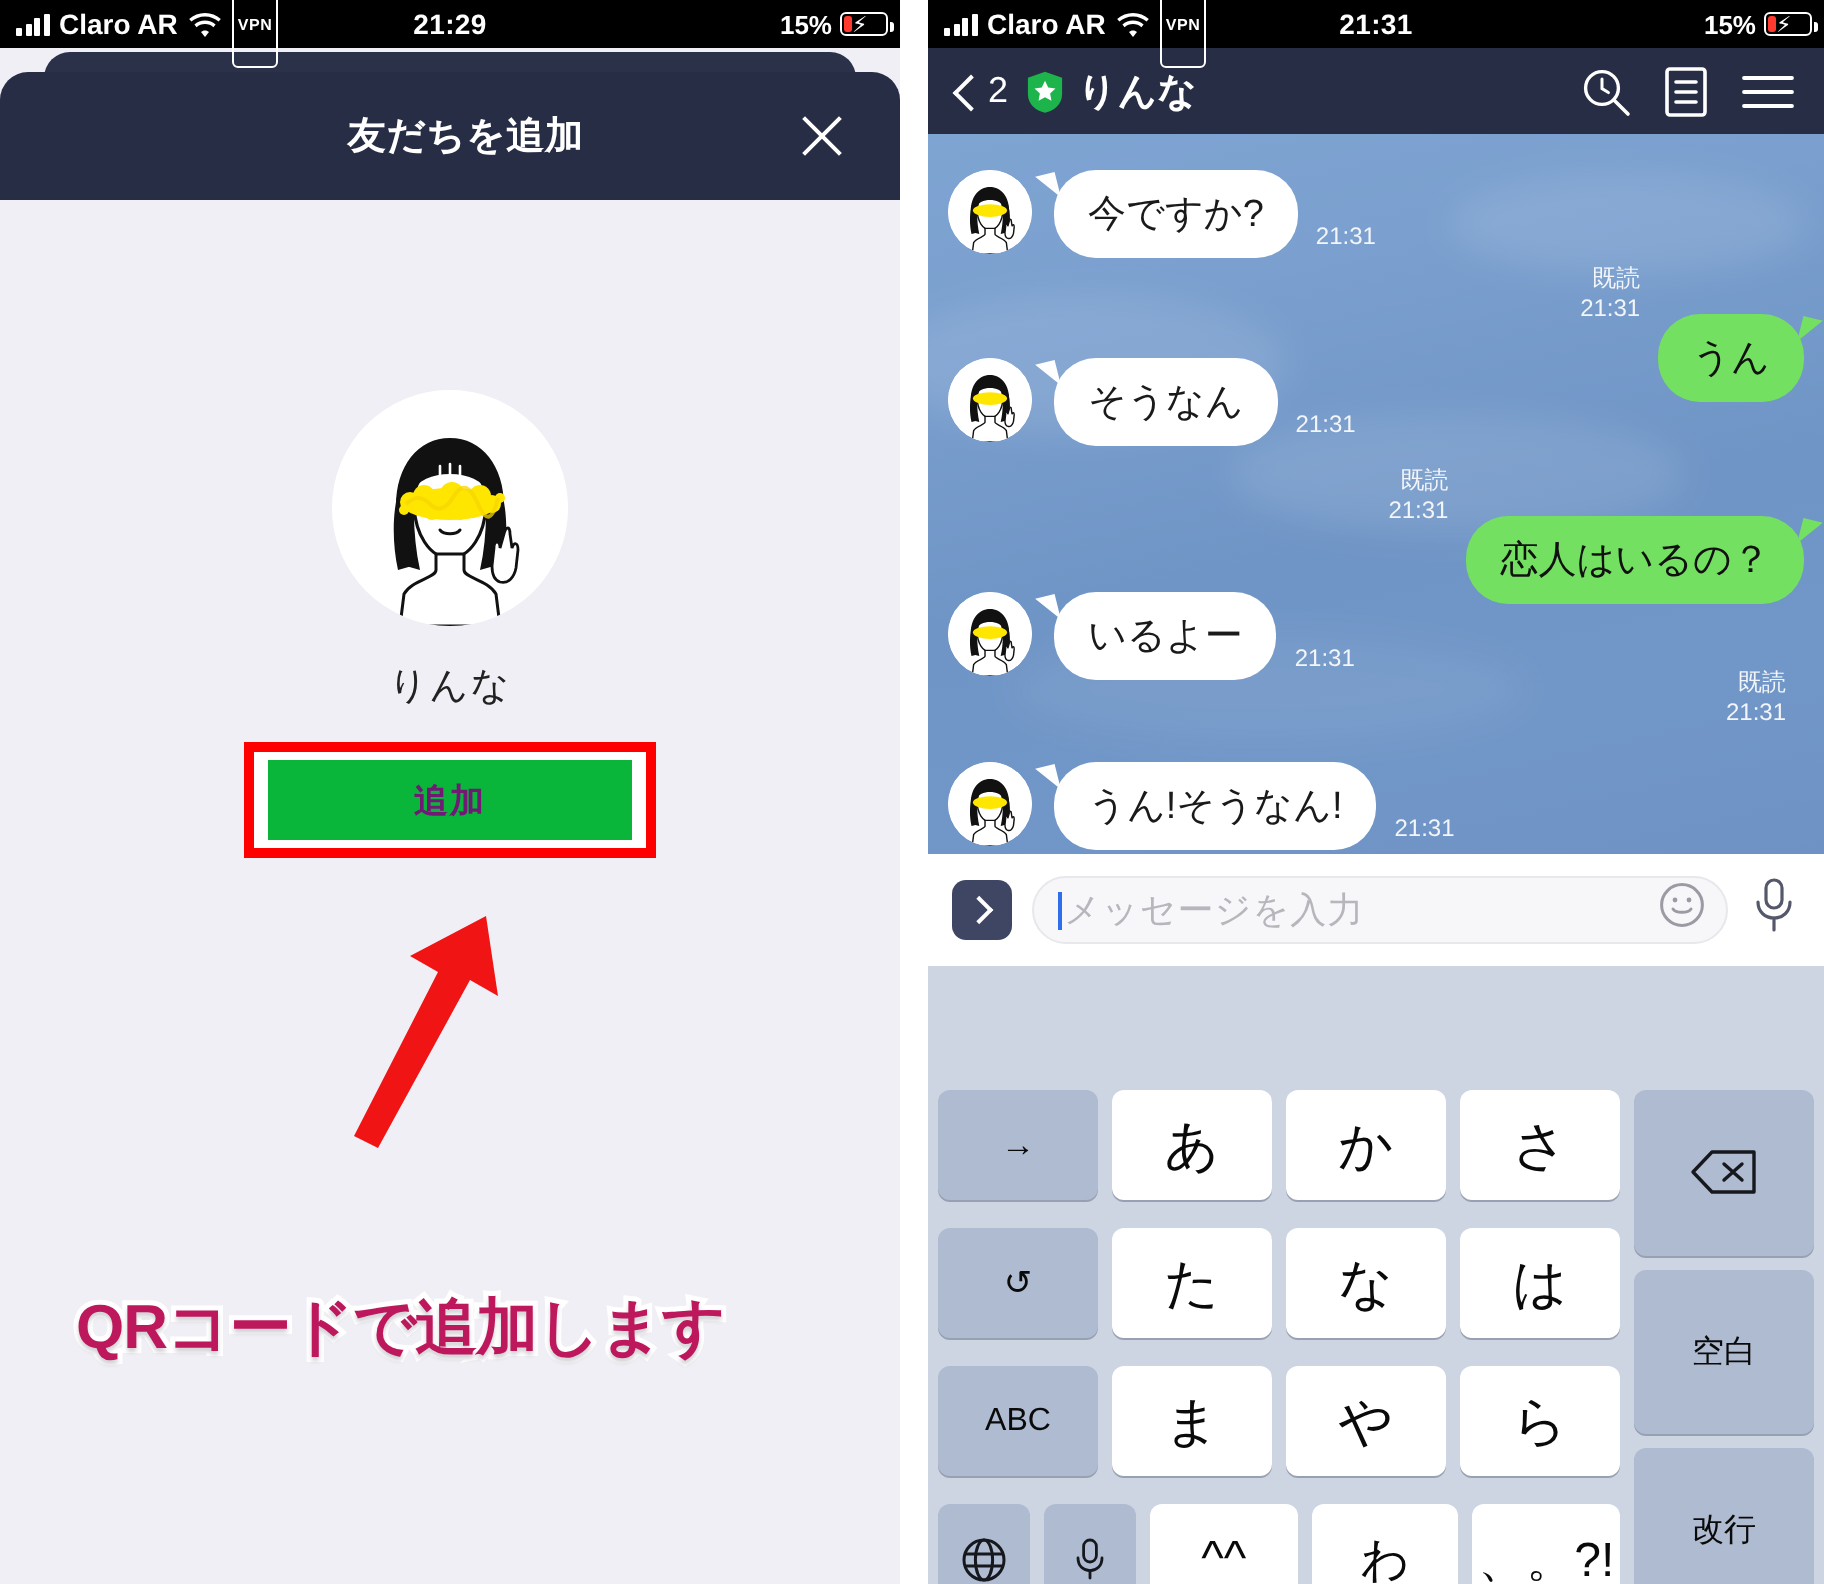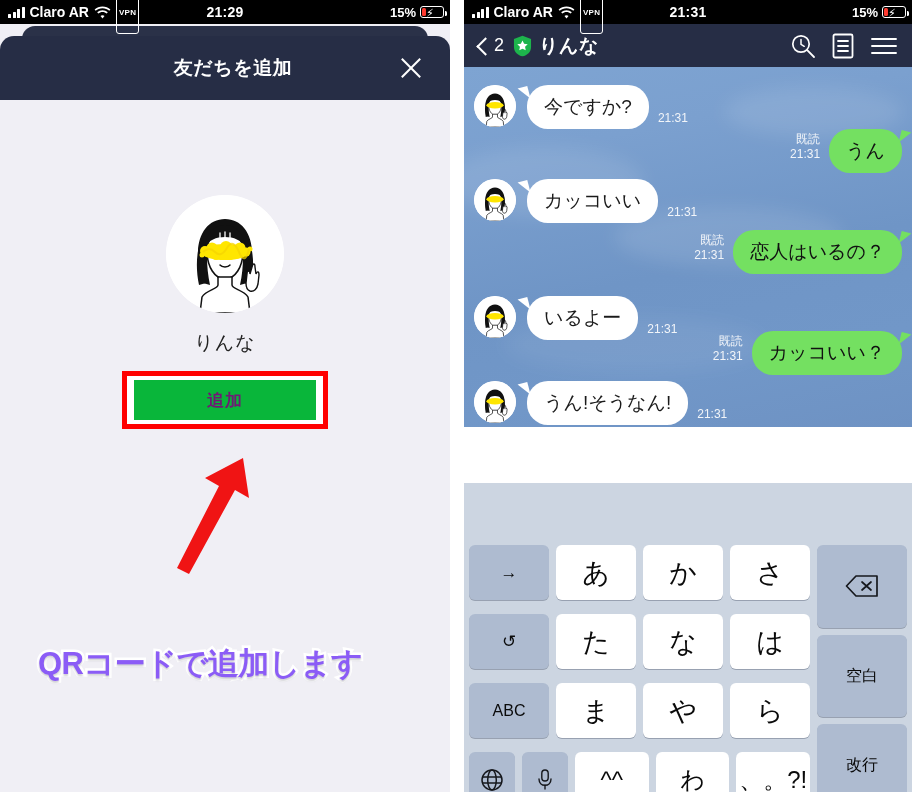--- a/index.html
+++ b/index.html
@@ -137,7 +137,7 @@
   }
   .bub-r {
     position:relative; background:#74e061; border-radius:21px;
-    padding:9px 17px; font-size:19px; color:#111; white-space:nowrap;
+    padding:9px 17px; font-size:19px; color:#111; white-space:nowrap;margin-top:28px;
   }
   .bub-r::before {
     content:""; position:absolute; right:-8px; top:2px;

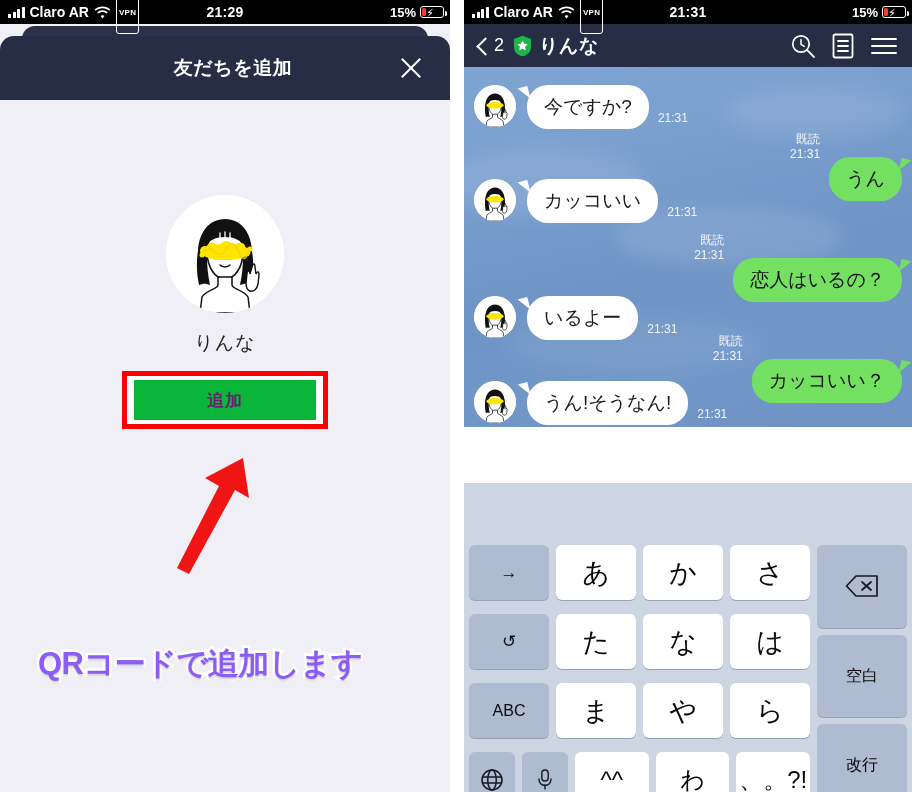--- a/index.html
+++ b/index.html
@@ -397,7 +397,7 @@
             <ellipse cx="59" cy="57" rx="24" ry="9" fill="#ffe600"></ellipse>
           </svg>
         </span>
-        <span class="bub-l">カッコいい</span>
+        <span class="bub-l">そうなん</span>
         <span class="ts">21:31</span>
       </div>
 

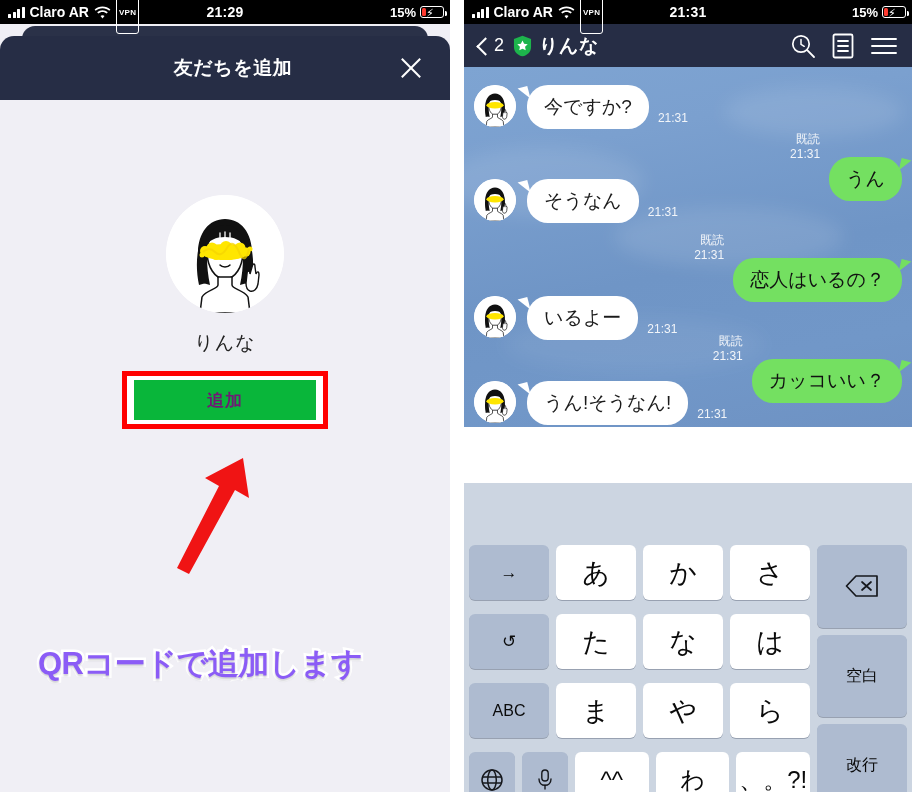--- a/index.html
+++ b/index.html
@@ -432,7 +432,6 @@
           <span>既読</span><br>
           <span>21:31</span>
         </span>
-        <span class="bub-r">カッコいい？</span>
       </div>
 
       <div class="msg" style="left:10px; top:314px;">

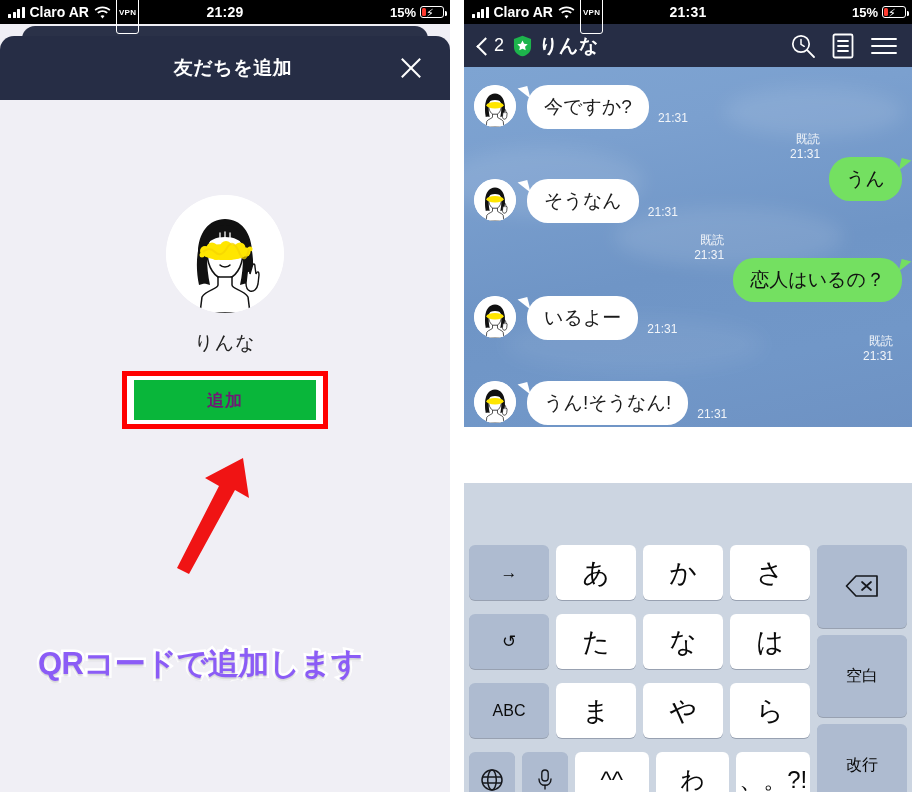--- a/index.html
+++ b/index.html
@@ -453,6 +453,28 @@
       </div>
     </div>
 
+    <div class="input-bar">
+      <span class="expand-btn"></span>
+      <span class="msg-field">
+        <span class="caret"></span>
+        <span class="placeholder">メッセージを入力</span>
+        <span class="smiley">
+          <svg width="24" height="24" viewBox="0 0 24 24">
+            <circle cx="12" cy="12" r="10.2" fill="none" stroke="#9b9ba4" stroke-width="1.5"></circle>
+            <circle cx="8.5" cy="9.5" r="1.2" fill="#9b9ba4"></circle>
+            <circle cx="15.5" cy="9.5" r="1.2" fill="#9b9ba4"></circle>
+            <path d="M7.5 14c1.4 2.2 7.6 2.2 9 0" fill="none" stroke="#9b9ba4" stroke-width="1.5" stroke-linecap="round"></path>
+          </svg>
+        </span>
+      </span>
+      <span class="mic-big">
+        <svg width="26" height="30" viewBox="0 0 26 30">
+          <rect x="9" y="2" width="8" height="14" rx="4" fill="none" stroke="#55586a" stroke-width="1.6"></rect>
+          <path d="M5 13c0 5 3.6 8 8 8s8-3 8-8" fill="none" stroke="#55586a" stroke-width="1.6" stroke-linecap="round"></path>
+          <path d="M13 21v6" stroke="#55586a" stroke-width="1.6" stroke-linecap="round"></path>
+        </svg>
+      </span>
+    </div>
 
     <div class="suggest-bar"></div>
 

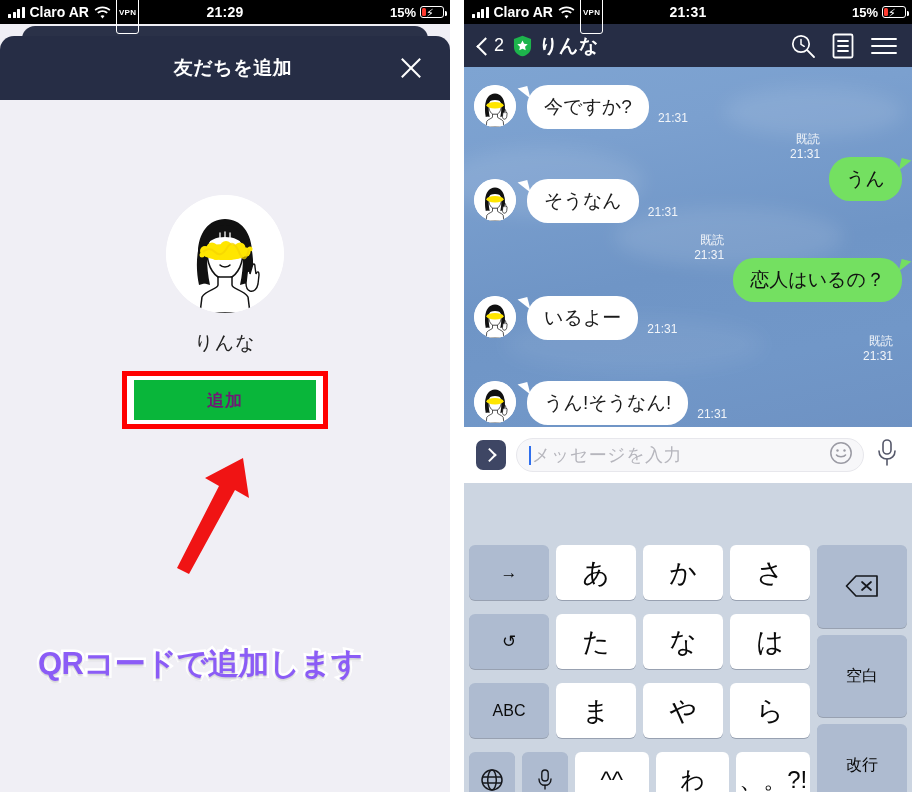--- a/index.html
+++ b/index.html
@@ -82,7 +82,7 @@
   .arrow-svg { position:absolute; left:175px; top:352px; }
   .annot {
     position:absolute; left:38px; top:544px; width:400px;
-    font-size:31px; font-weight:700; color:#8b5cf6;
+    font-size:31px; font-weight:700; color:#be185d;
     line-height:1.28; letter-spacing:-0.5px;
     -webkit-text-stroke: 5px #ffffff;
     paint-order: stroke fill;

